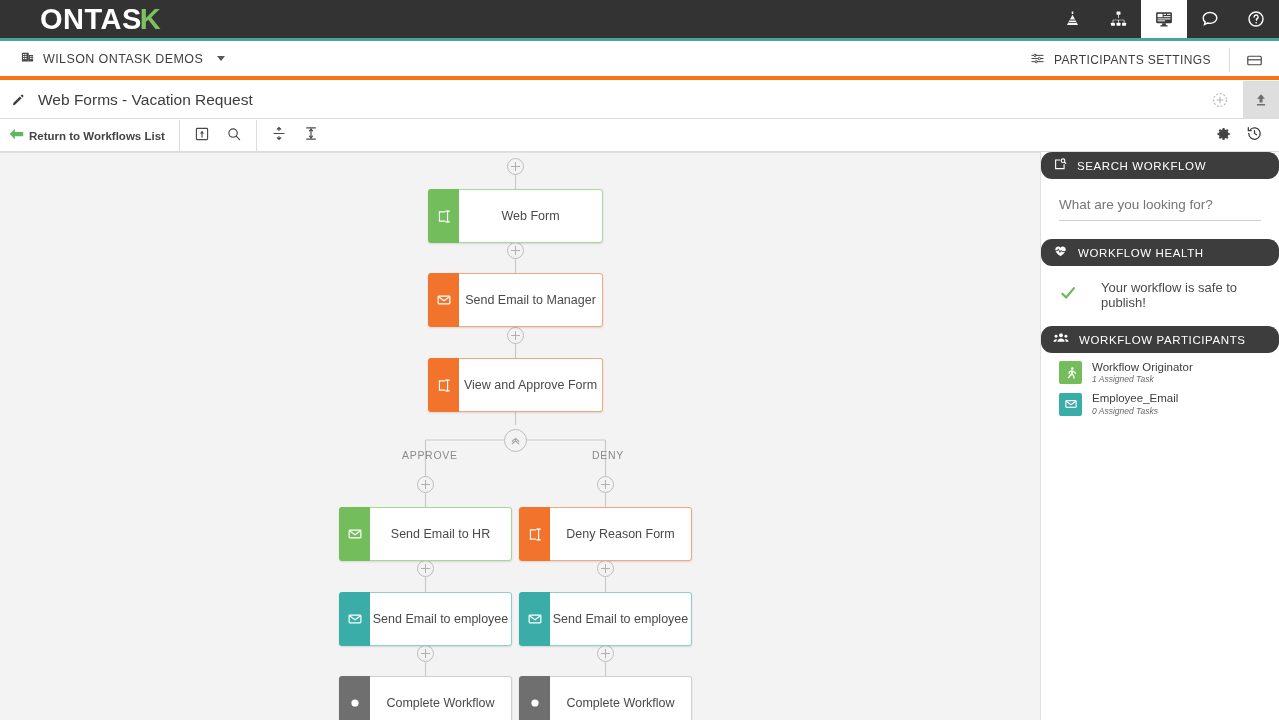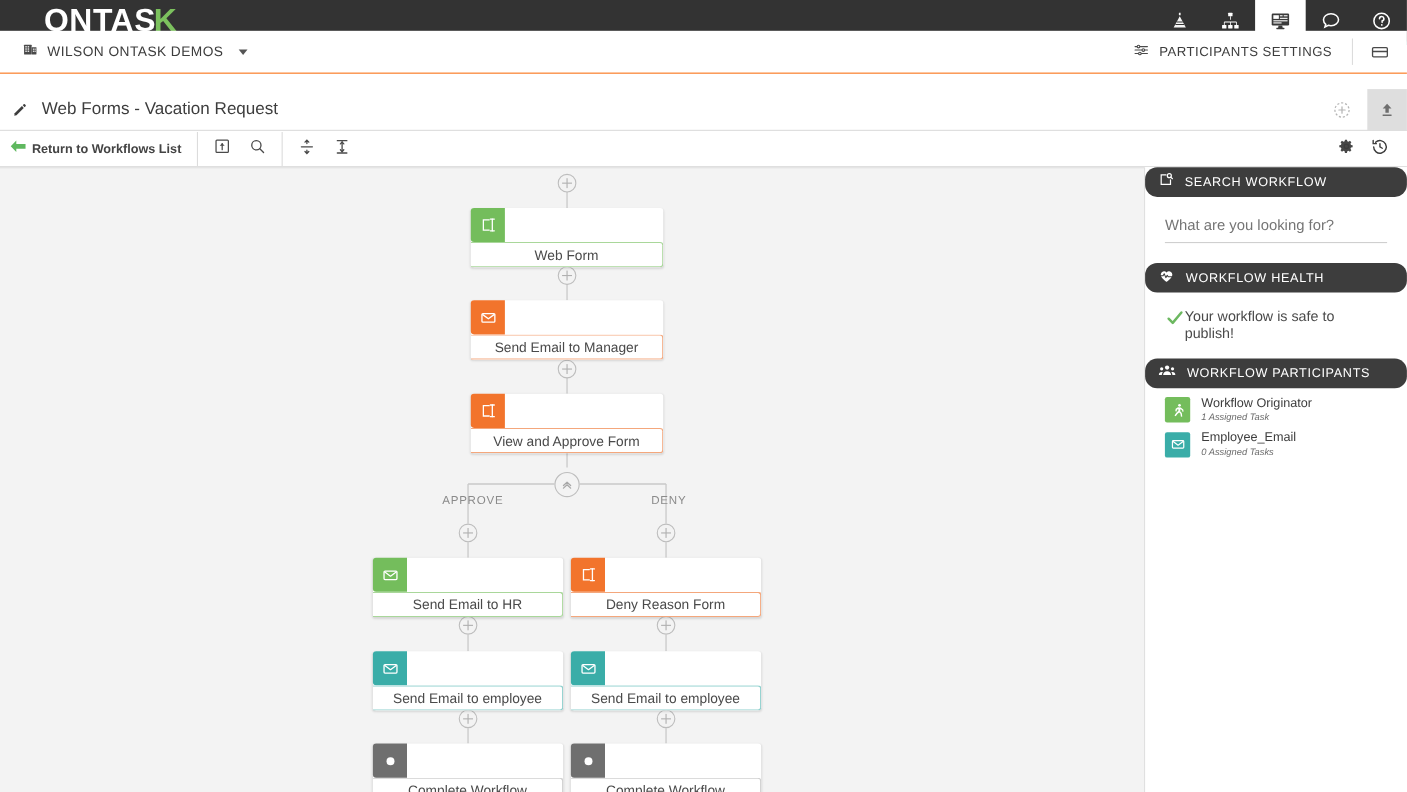--- a/index.html
+++ b/index.html
@@ -45,9 +45,9 @@
 
   
   .orgbar {
-    position: absolute; top: 28px; left: 0; width: 1279px; height: 39px;
+    position: absolute; top: 41px; left: 0; width: 1279px; height: 39px;
     background: #ffffff;
-    border-bottom: 1px solid #f97316;
+    border-bottom: 4px solid #f97316;
     display: flex; align-items: center;
   }
   .org-left { display: flex; align-items: center; margin-left: 20px; gap: 8px; }

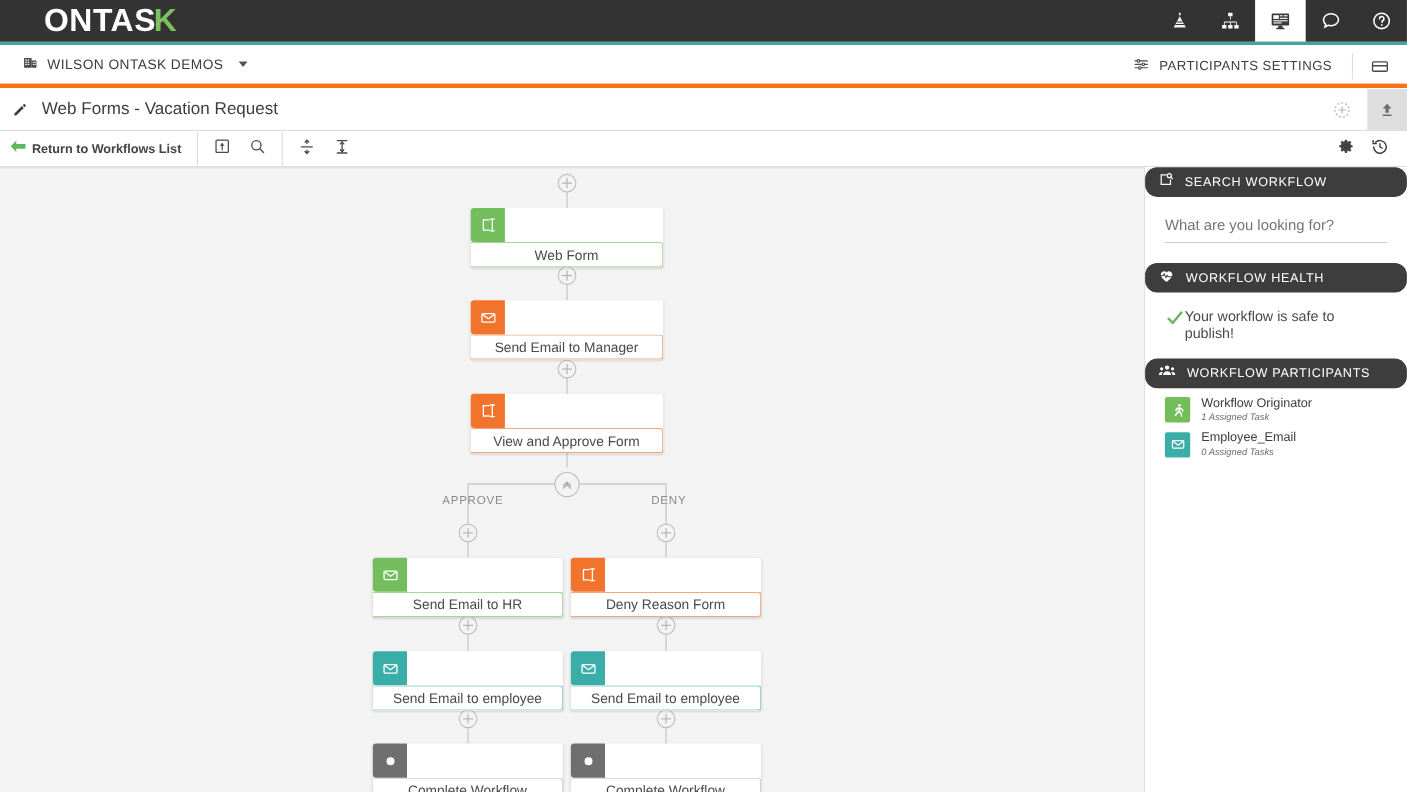--- a/index.html
+++ b/index.html
@@ -141,7 +141,6 @@
     border-radius: 3px;
     background: #ffffff;
     box-shadow: 0 1px 2px rgba(0,0,0,0.12);
-    flex-direction: column;
   }
   .node .icon-box {
     width: 31px; flex: 0 0 31px;

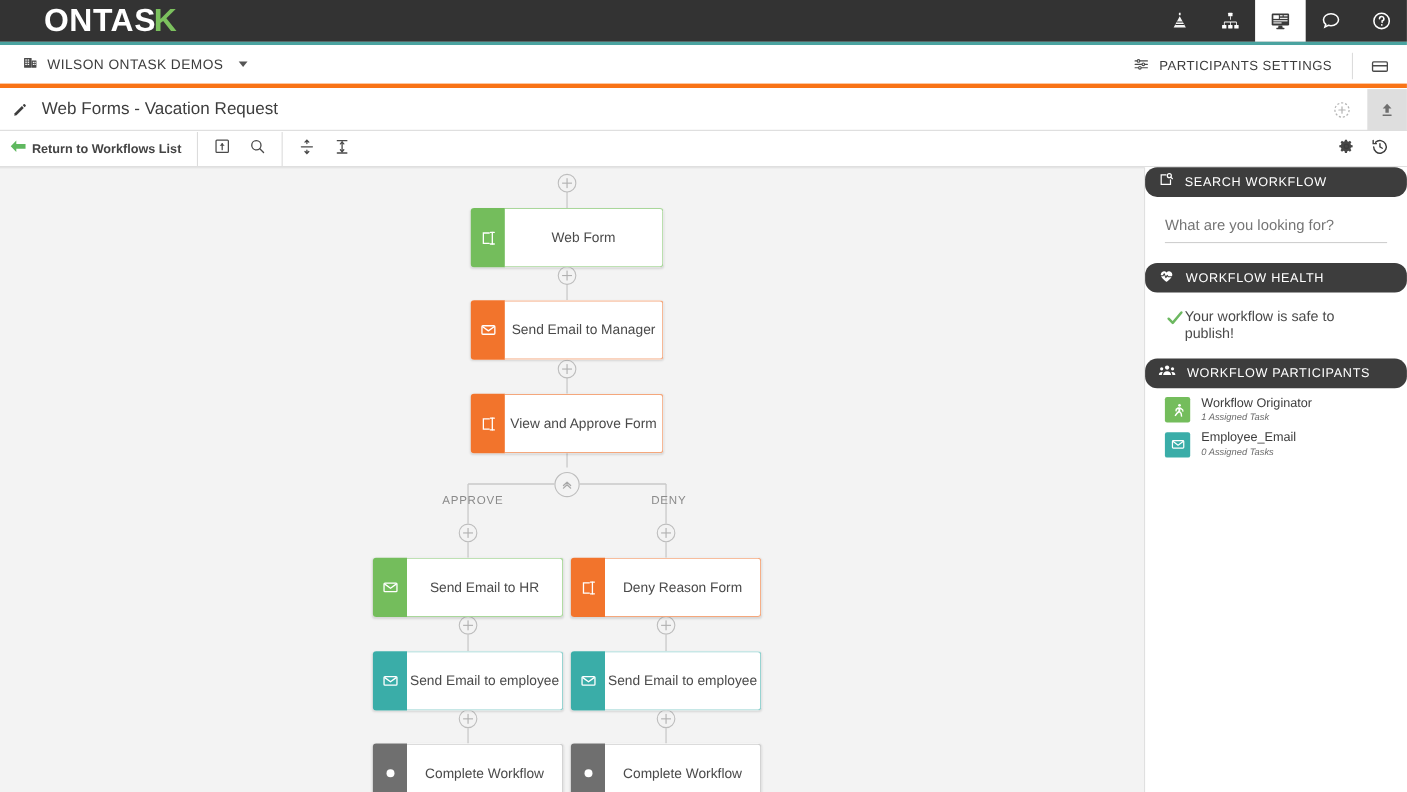--- a/index.html
+++ b/index.html
@@ -215,7 +215,7 @@
     background: transparent;
   }
   .health-row {
-    display: flex; gap: 0;
+    display: flex; align-items: center; gap: 24px;
     padding: 14px 18px 16px 18px;
   }
   .health-text { font-size: 13px; color: #4a4a4a; }

